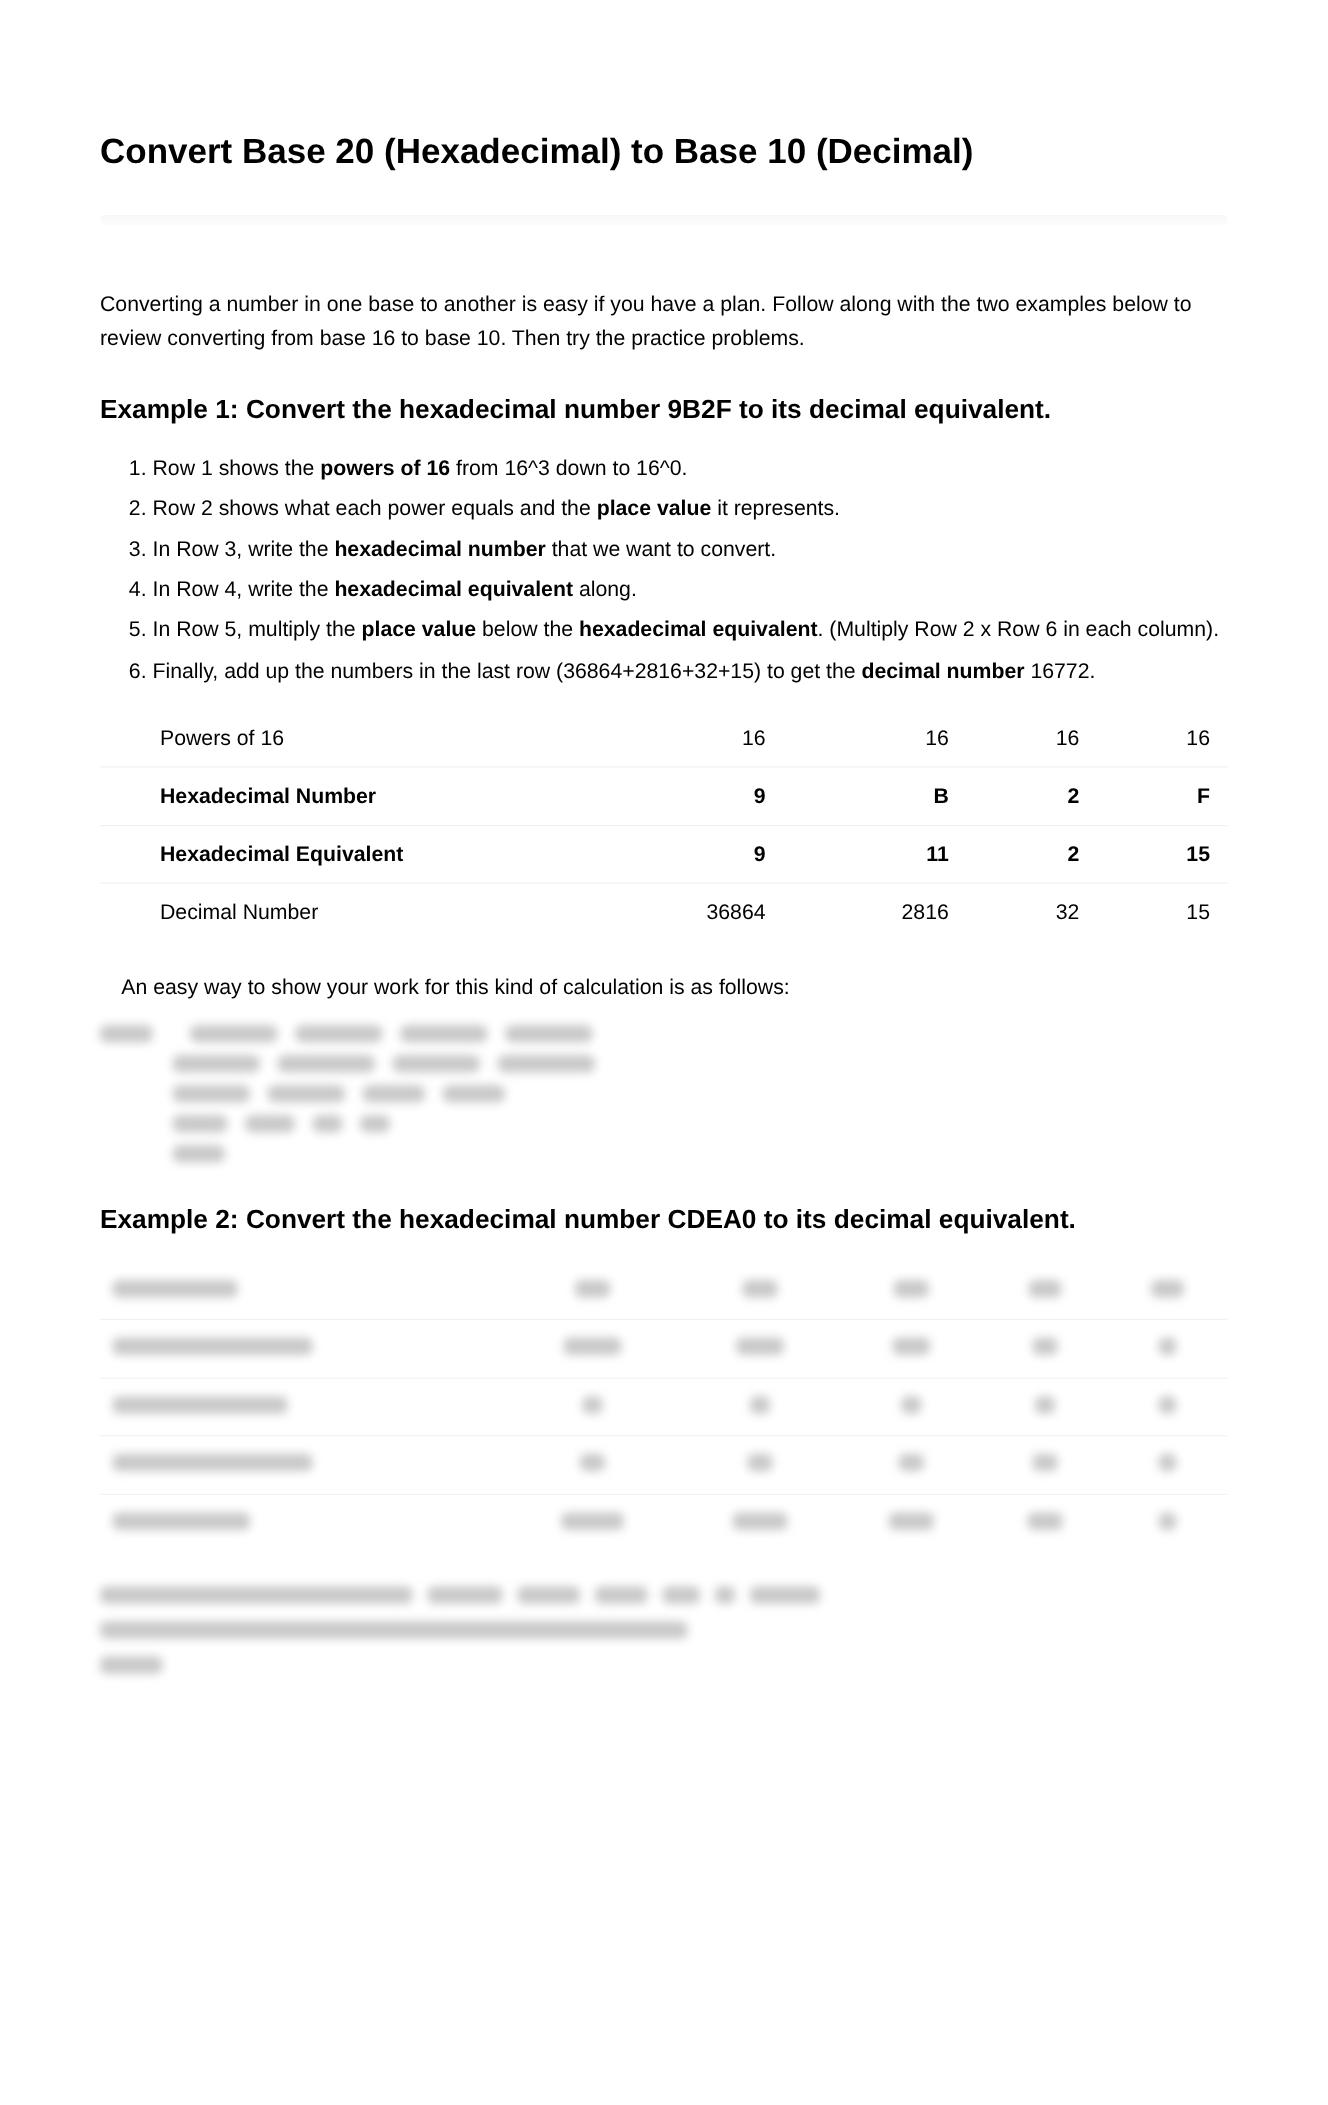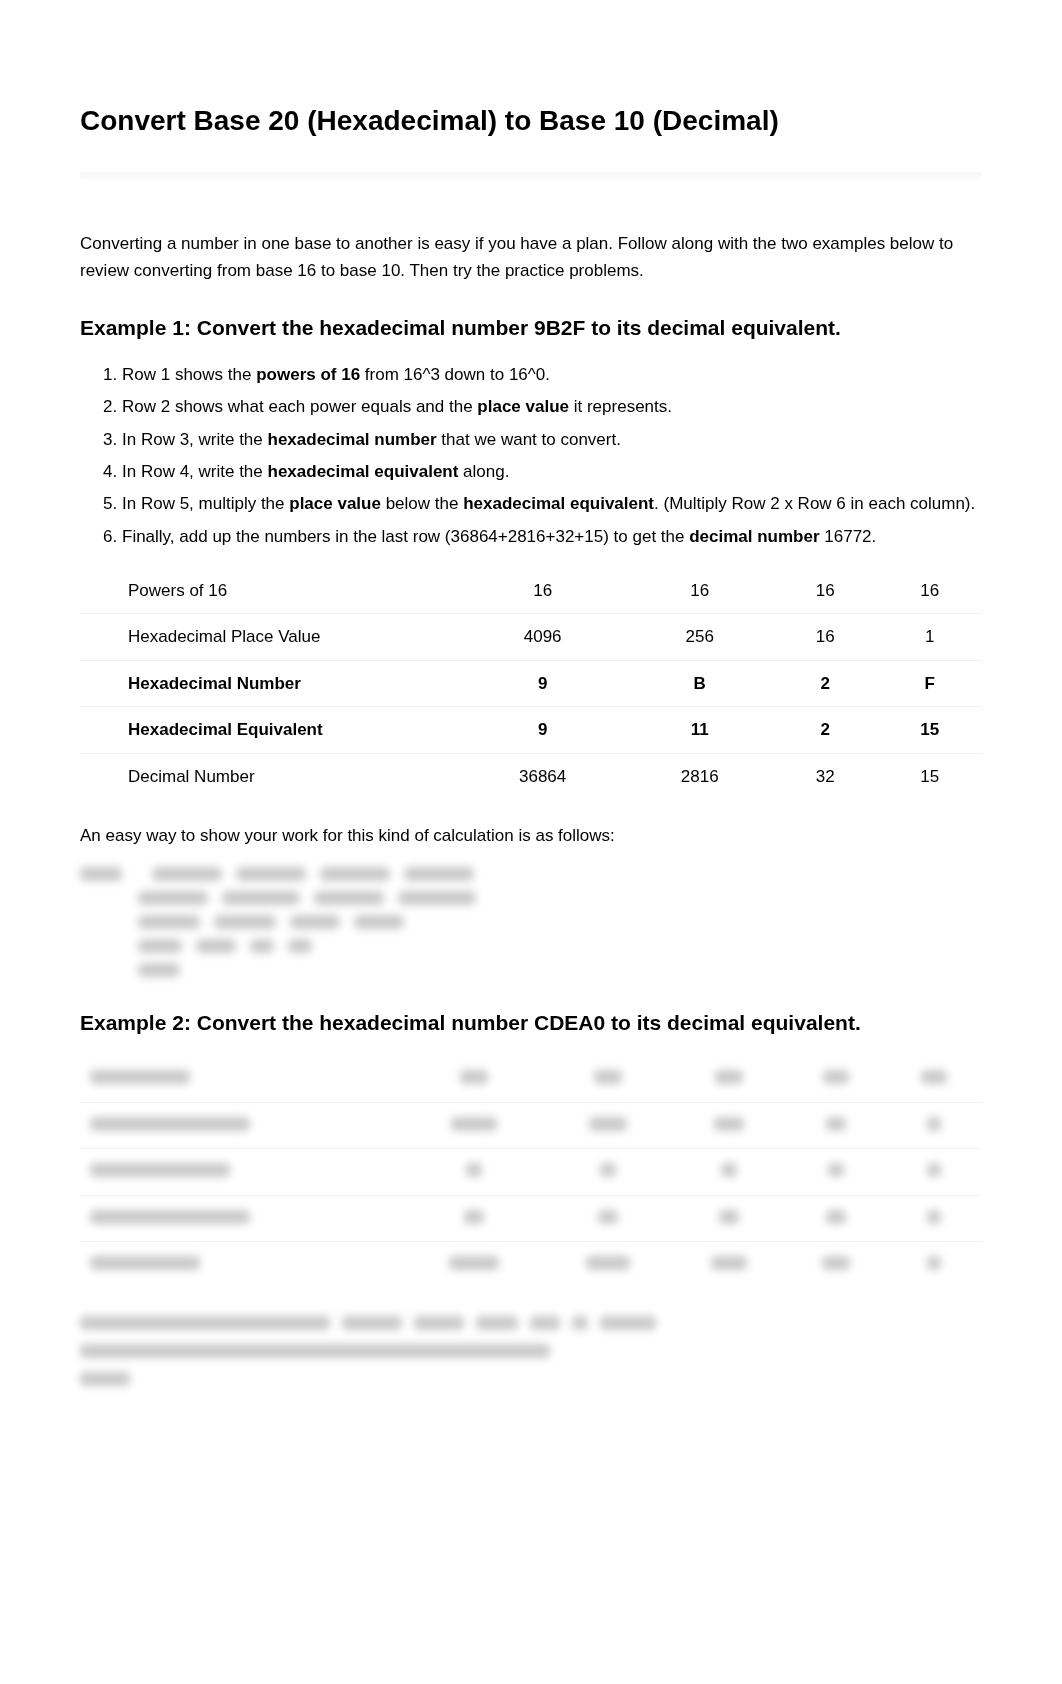--- a/index.html
+++ b/index.html
@@ -66,7 +66,7 @@
     width: 42%;
   }
   table td.num {
-    text-align: center;
+    text-align: right;
   }
   .caption-line {
     margin: 20px 0 18px 0;

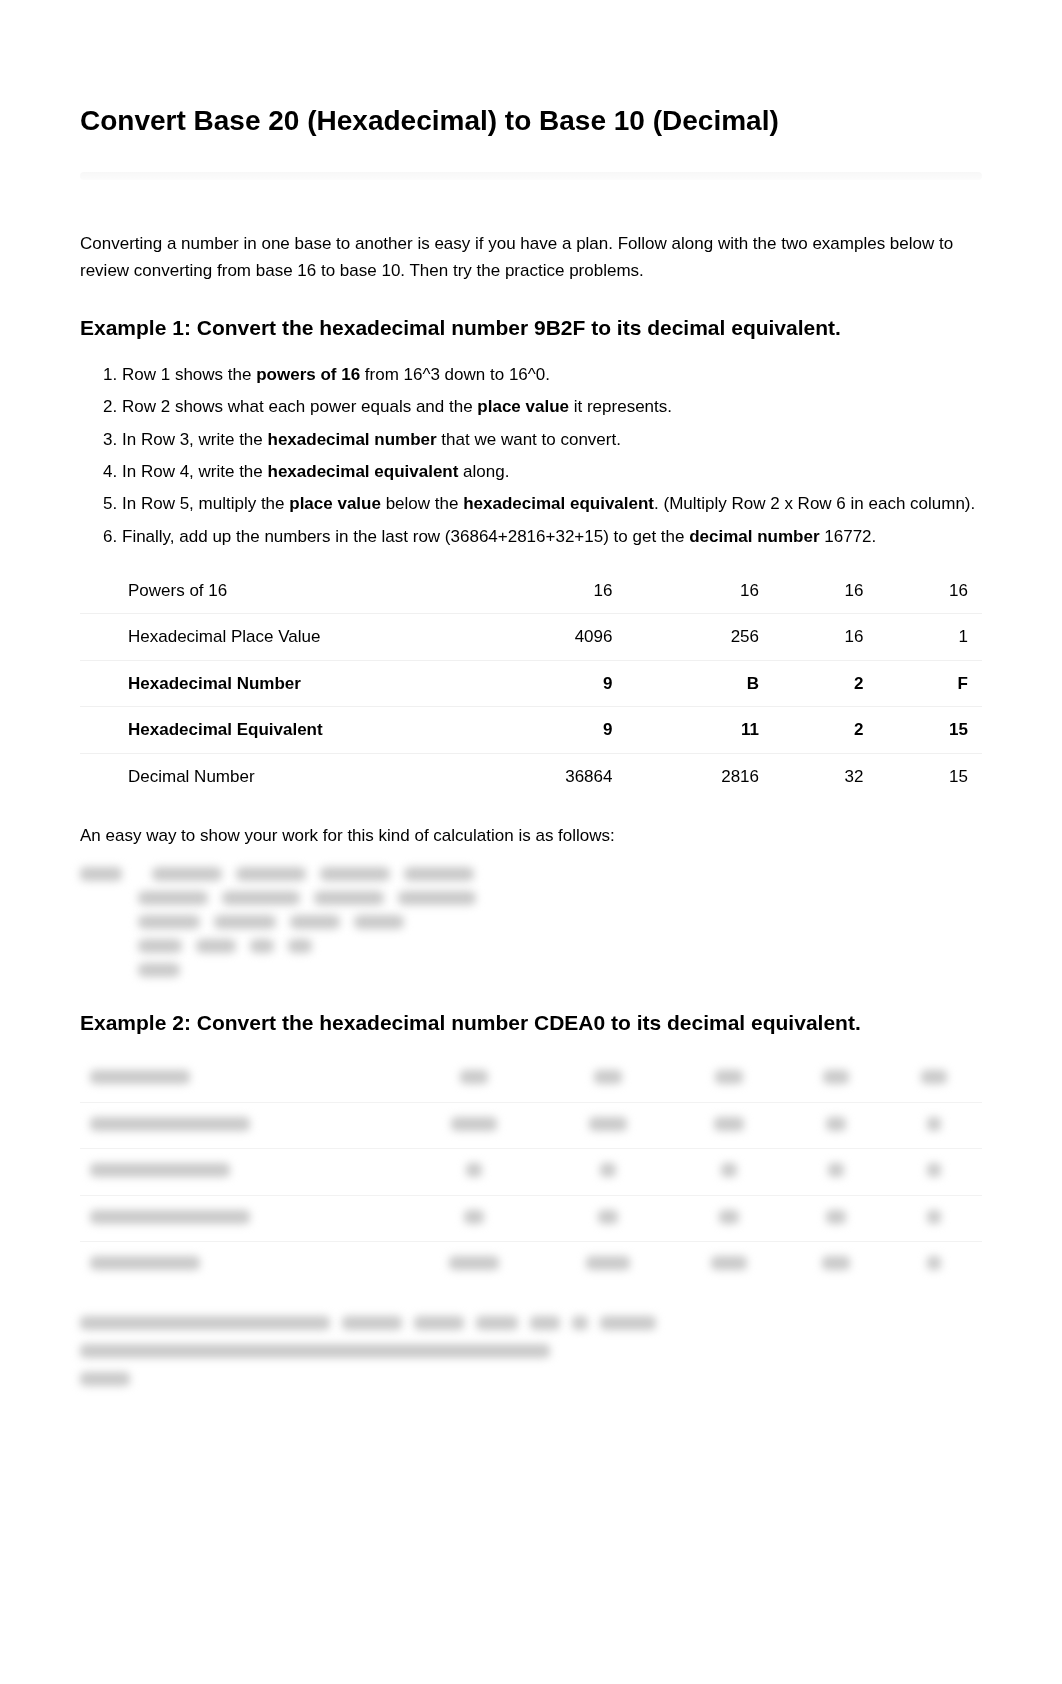--- a/index.html
+++ b/index.html
@@ -172,13 +172,6 @@
     <td class="num">16</td>
   </tr>
   <tr>
-    <td>Hexadecimal Place Value</td>
-    <td class="num">4096</td>
-    <td class="num">256</td>
-    <td class="num">16</td>
-    <td class="num">1</td>
-  </tr>
-  <tr>
     <td class="bold">Hexadecimal Number</td>
     <td class="num bold">9</td>
     <td class="num bold">B</td>

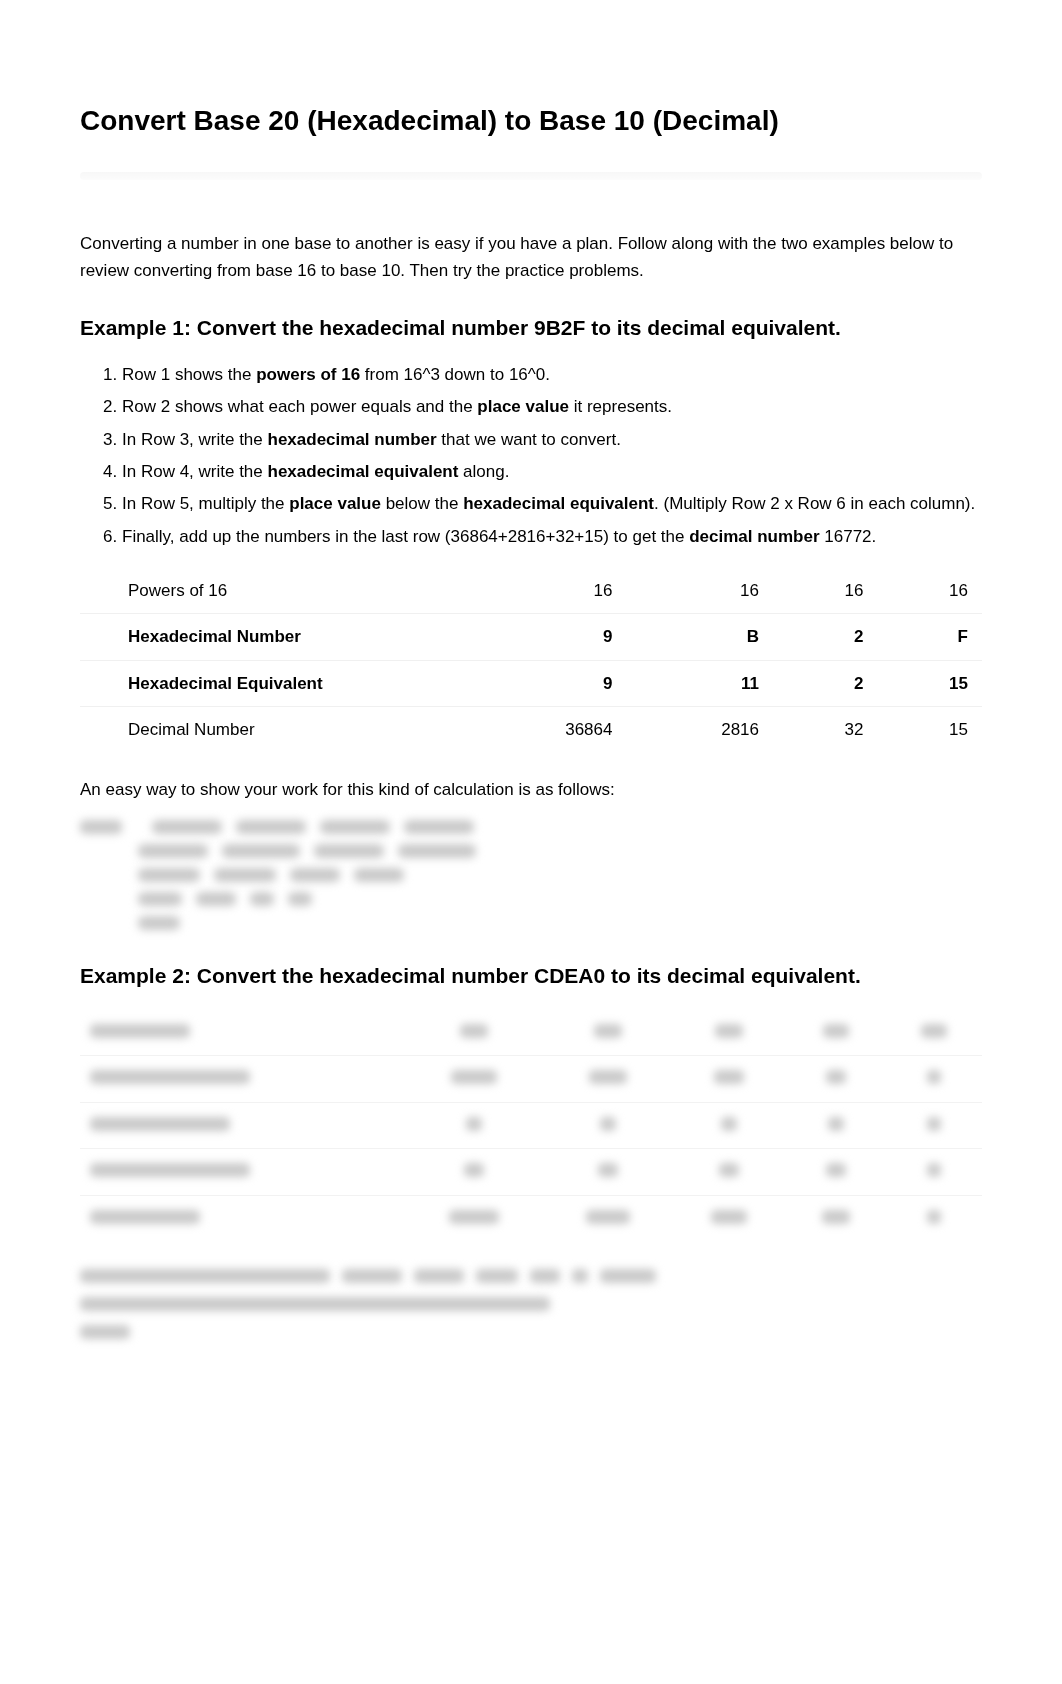--- a/index.html
+++ b/index.html
@@ -69,7 +69,7 @@
     text-align: right;
   }
   .caption-line {
-    margin: 20px 0 18px 0;
+    margin: 20px 0 18px 17px;
   }
   .blur-block {
     position: relative;

